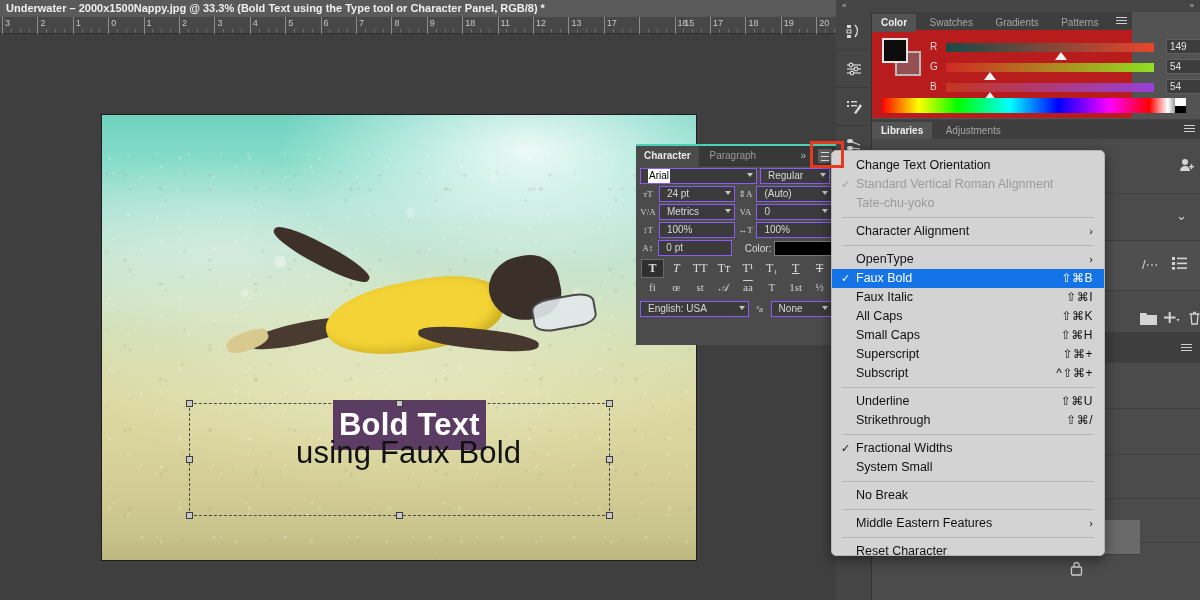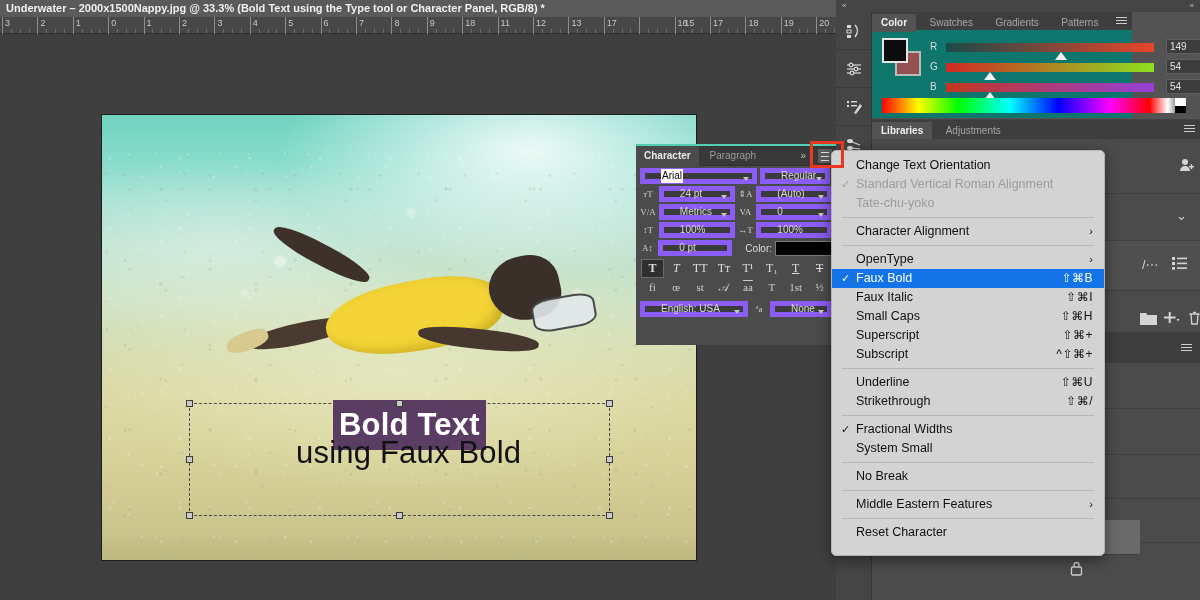--- a/index.html
+++ b/index.html
@@ -230,7 +230,7 @@
   
   #colorpanel {
     position: absolute; left: 36px; top: 12px; width: 260px; height: 106px;
-    background: #0f766e;
+    background: #b91c1c;
   }
   #colortabs { height: 18px; background: #3e3e3e; position: relative; }
   .tbt {

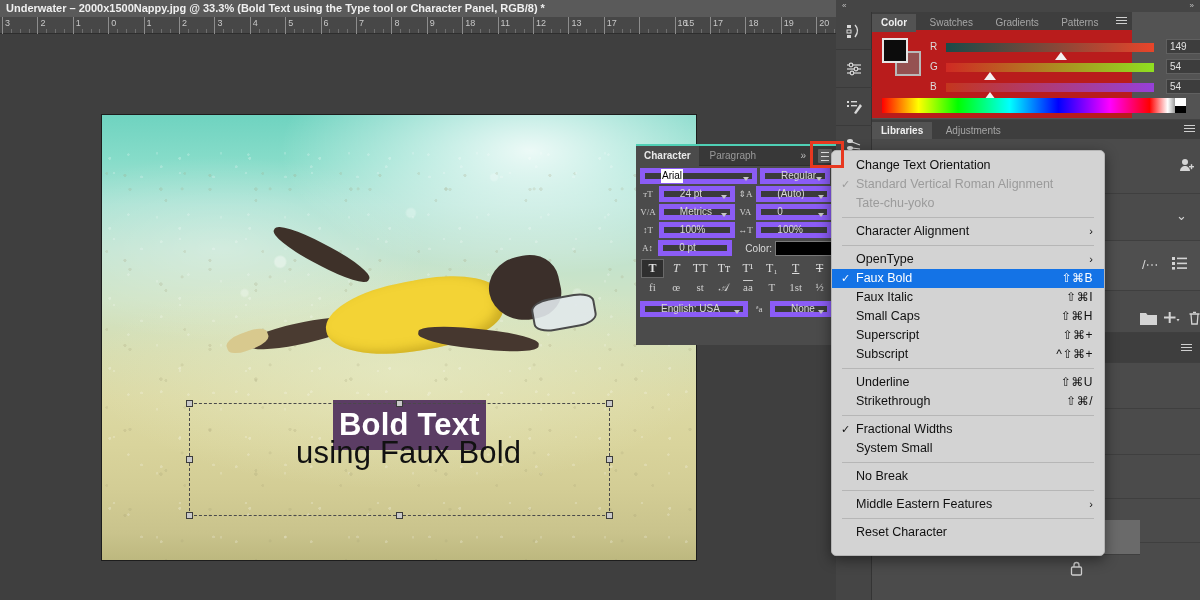--- a/index.html
+++ b/index.html
@@ -180,9 +180,9 @@
 
   .crow { display: flex; align-items: center; padding: 2px 4px 0; gap: 3px; }
   .cfield {
-    background: #3b3b3b; border: 5px solid #8b5cf6; height: 16px;
+    background: #3b3b3b; border: 1px solid #8b5cf6; height: 16px;
     color: #d8d8d8; font-size: 10px; line-height: 14px;
-    padding: 0 16px; position: relative; display: flex; align-items: center;
+    padding: 0 7px; position: relative; display: flex; align-items: center;
   }
   .cfield .arr {
     position: absolute; right: 3px; top: 4px;

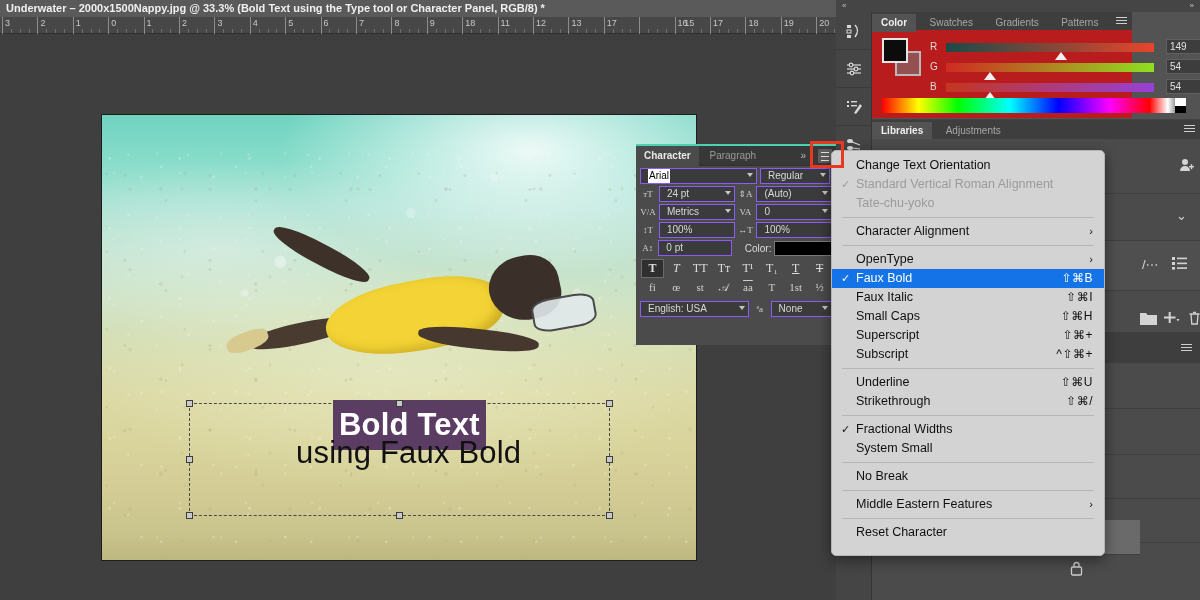--- a/index.html
+++ b/index.html
@@ -780,6 +780,10 @@
       <span class="sc">⇧⌘I</span>
     </div>
     <div class="mi">
+      <span>All Caps</span>
+      <span class="sc">⇧⌘K</span>
+    </div>
+    <div class="mi">
       <span>Small Caps</span>
       <span class="sc">⇧⌘H</span>
     </div>

